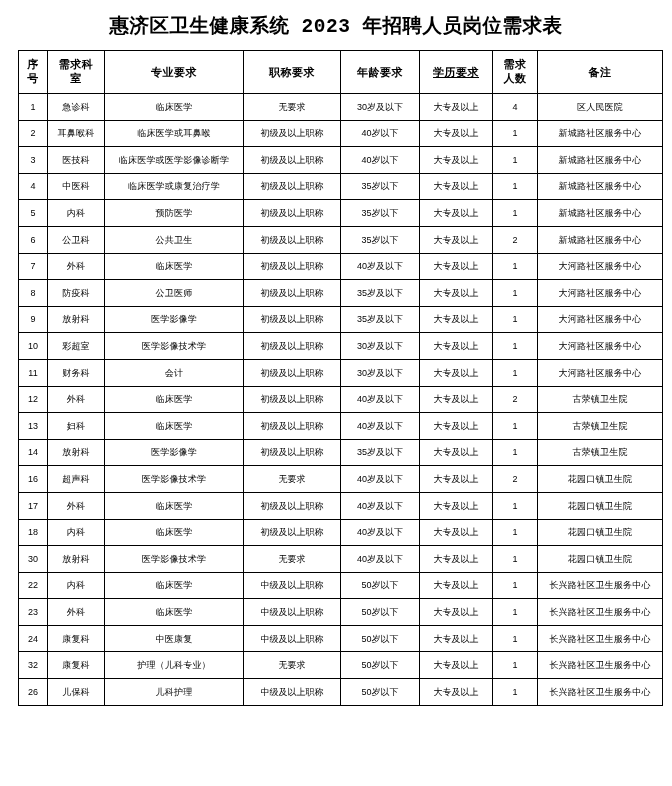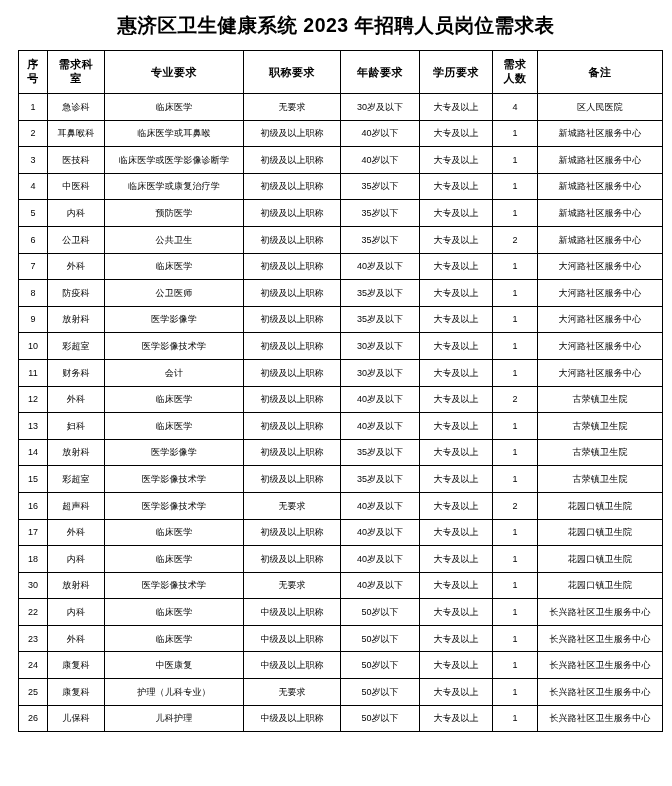--- a/index.html
+++ b/index.html
@@ -22,7 +22,7 @@
   }
   .doc-title {
     text-align: center;
-    font-family: Liberation Sans, sans-serif;
+    font-family: Liberation Mono, monospace;
     font-weight: bold;
     font-size: 19.5px;
     letter-spacing: 0.5px;

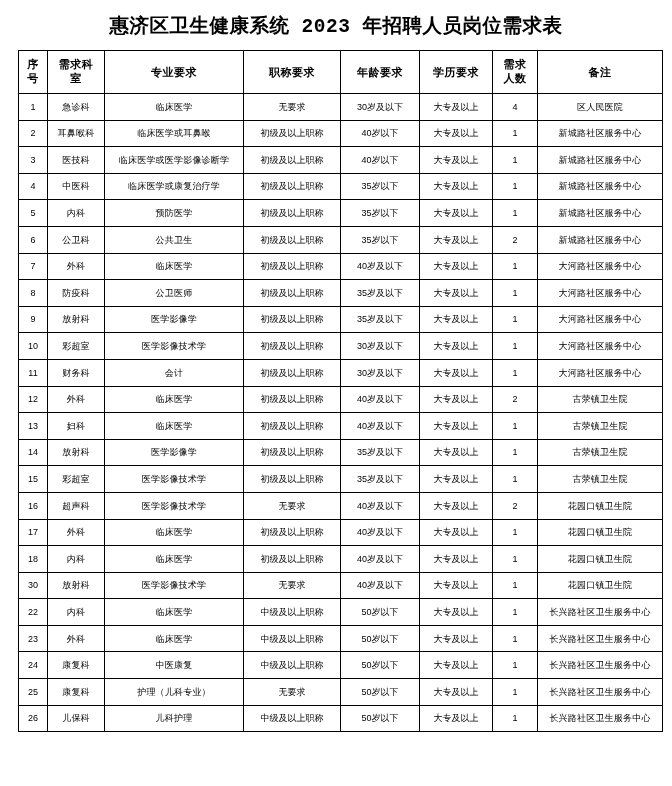--- a/index.html
+++ b/index.html
@@ -59,7 +59,7 @@
   th.col-major { width: 138px; font-family: Liberation Serif, serif; }
   th.col-title { width: 96px; }
   th.col-age { width: 78px; margin-top: 16px; }
-  th.col-edu { width: 72px; }
+  th.col-edu { width: 72px; text-decoration: underline; }
   th.col-num { width: 44px; }
   th.col-remark { width: 124px; }
   .two-line {

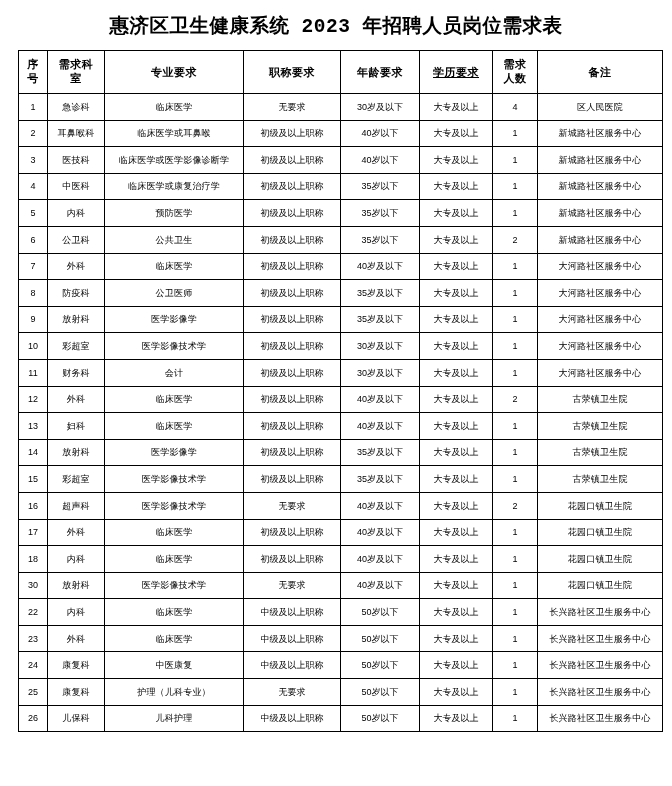--- a/index.html
+++ b/index.html
@@ -244,16 +244,6 @@
           <td class="remark">古荥镇卫生院</td>
         </tr>
         <tr>
-          <td class="idx">15</td>
-          <td class="dept">彩超室</td>
-          <td class="major">医学影像技术学</td>
-          <td class="jobtitle">初级及以上职称</td>
-          <td class="age">35岁及以下</td>
-          <td class="edu">大专及以上</td>
-          <td class="num">1</td>
-          <td class="remark">古荥镇卫生院</td>
-        </tr>
-        <tr>
           <td class="idx">16</td>
           <td class="dept">超声科</td>
           <td class="major">医学影像技术学</td>

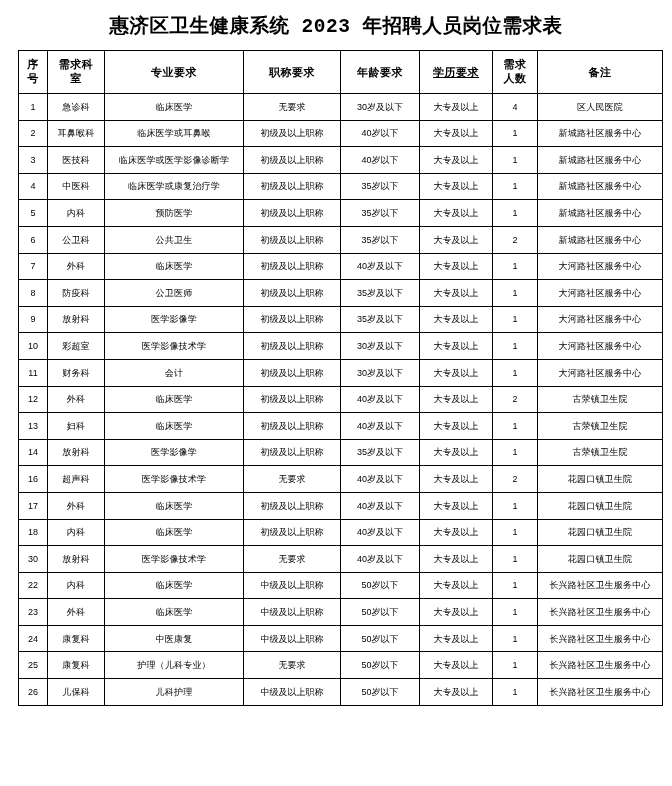--- a/index.html
+++ b/index.html
@@ -314,7 +314,7 @@
           <td class="remark">长兴路社区卫生服务中心</td>
         </tr>
         <tr>
-          <td class="idx">25</td>
+          <td class="idx">32</td>
           <td class="dept">康复科</td>
           <td class="major">护理（儿科专业）</td>
           <td class="jobtitle">无要求</td>

